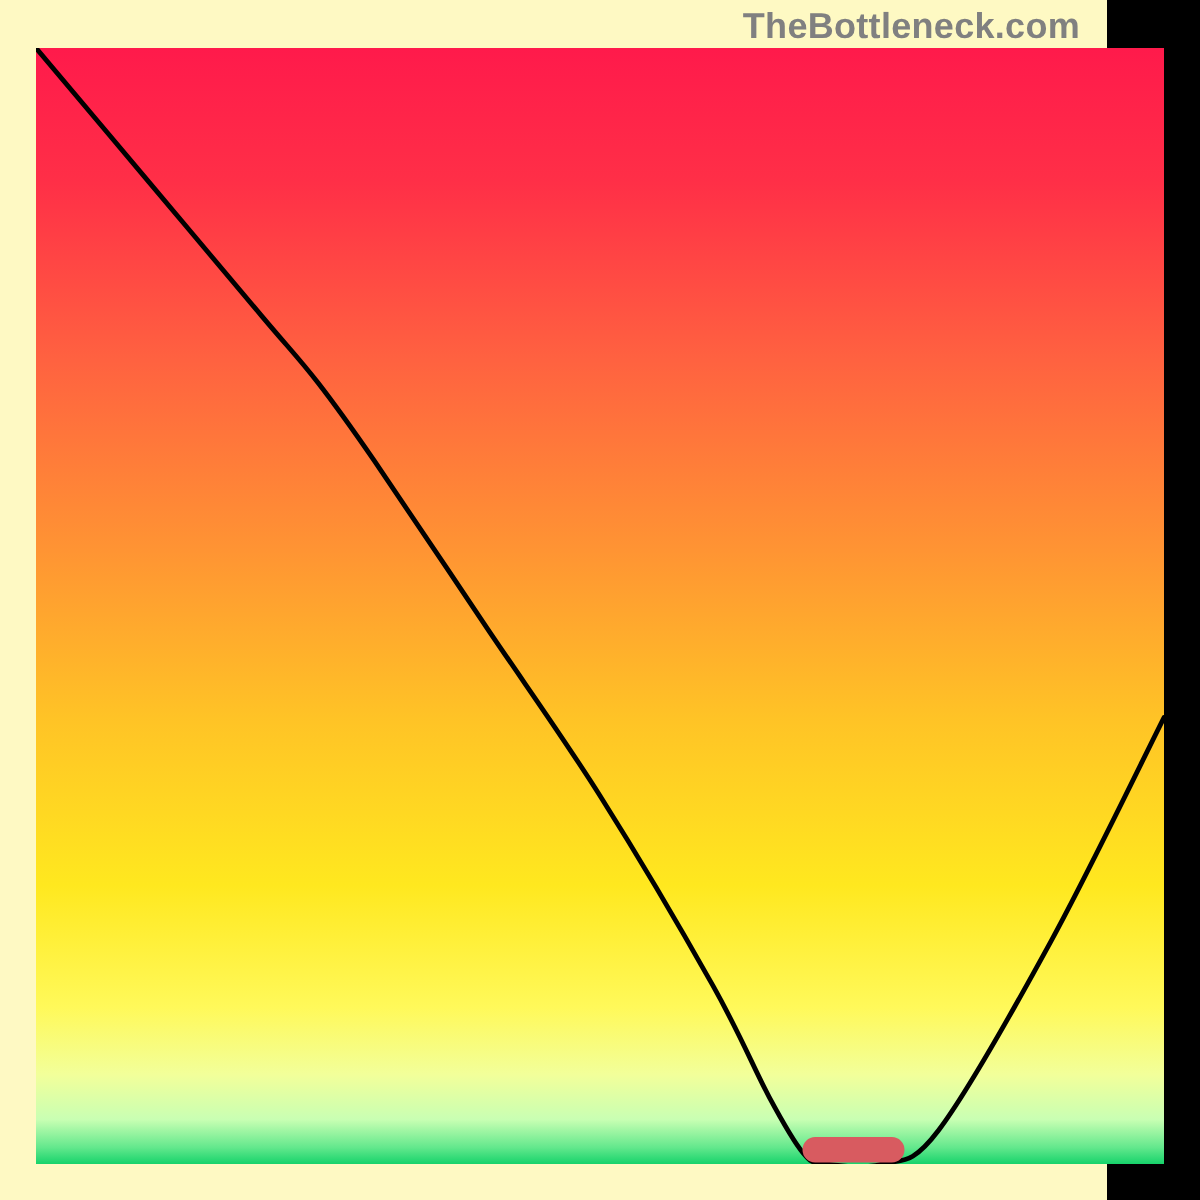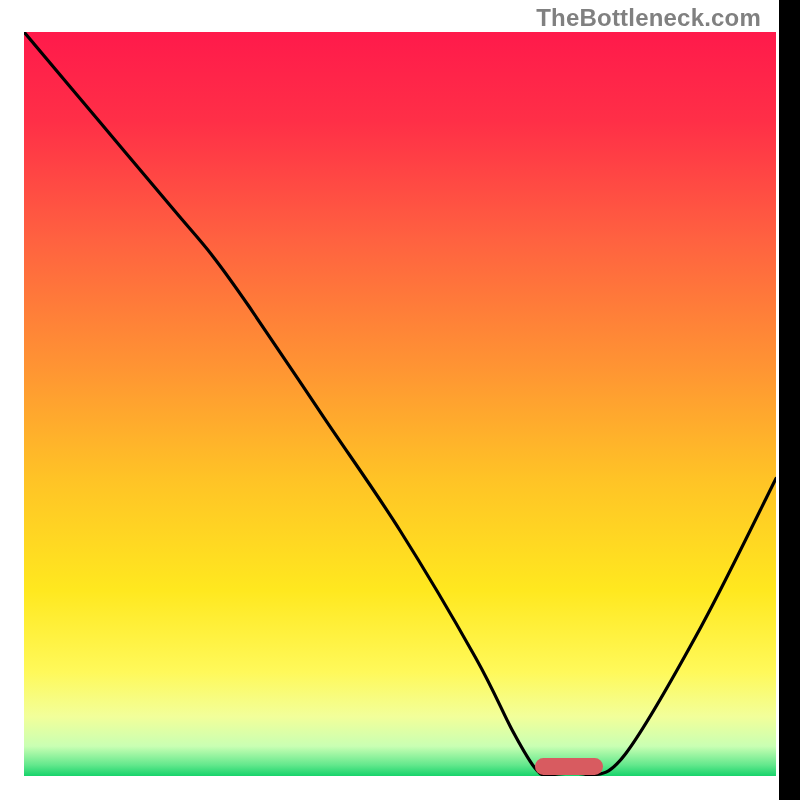--- a/index.html
+++ b/index.html
@@ -16,8 +16,7 @@
     top: 0;
     width: 738px;
     height: 800px;
-    background: #ffffff;
-    padding-left: 41px;
+    background: #fef9c3;
   }
   .plot-area {
     position: absolute;

